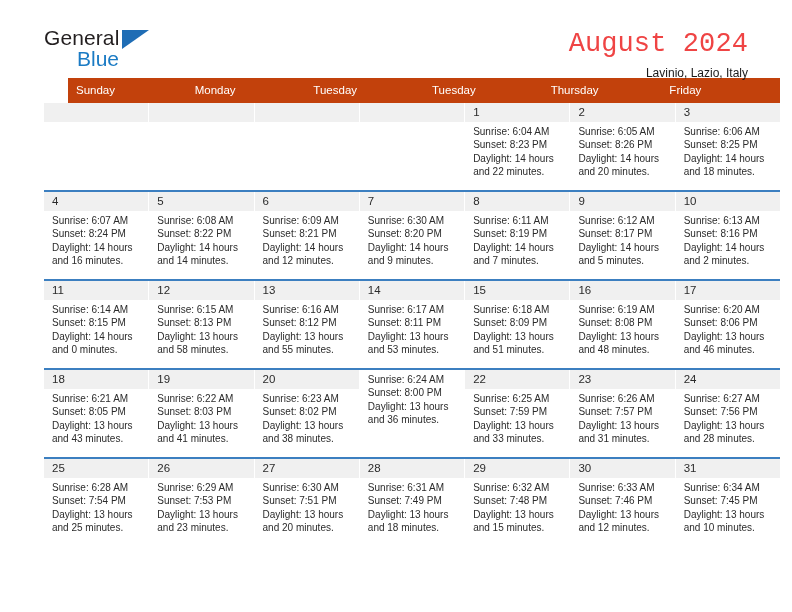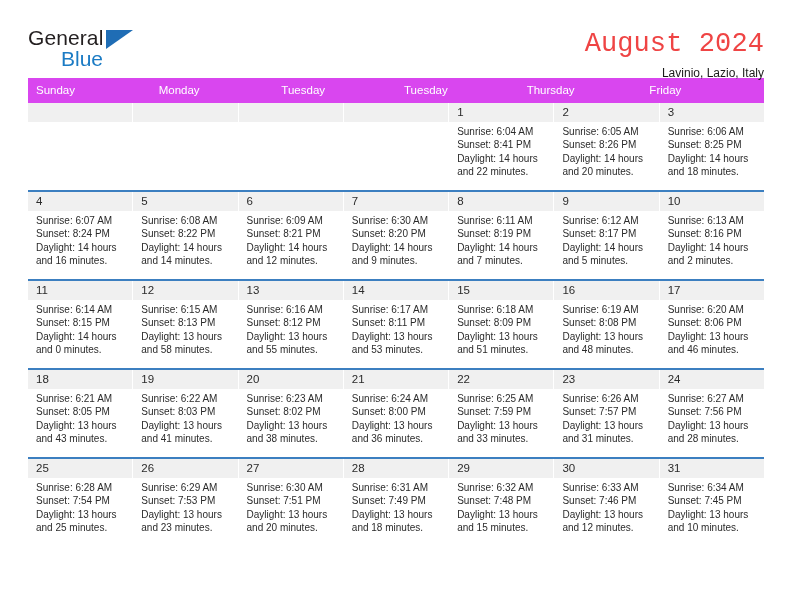--- a/index.html
+++ b/index.html
@@ -12,7 +12,7 @@
   .page {
     position:relative;
     width:792px; height:612px;
-    padding:0 28px;
+    padding:0 44px;
   }
 
   

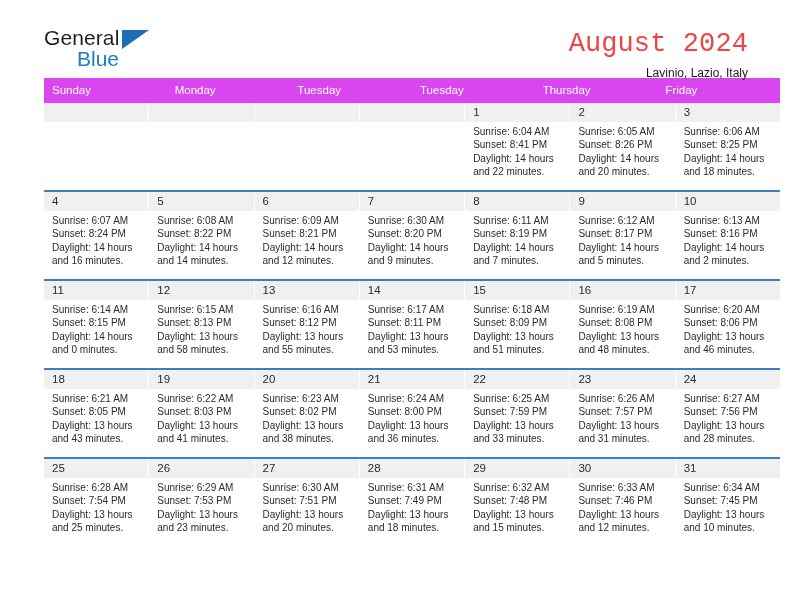--- a/index.html
+++ b/index.html
@@ -65,7 +65,7 @@
 
   
   .cal { width:736px; }
-  .dow-row { display:flex; background:#d946ef; }
+  .dow-row { display:flex; background:#c2410c;margin-left:24px; }
   .dow {
     flex:1 1 0;
     color:#ffffff;

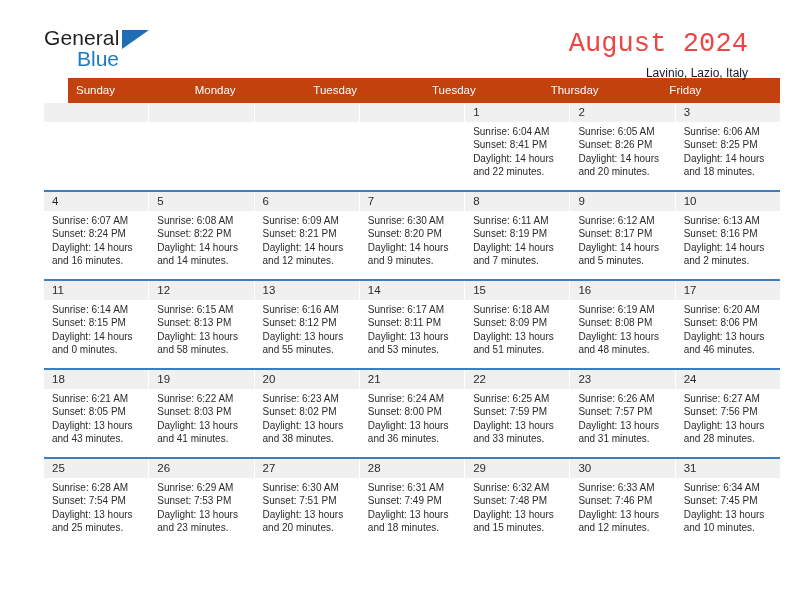--- a/index.html
+++ b/index.html
@@ -148,7 +148,7 @@
             <div class="daynum">1</div>
             <div class="info">
               <div>Sunrise: 6:04 AM</div>
-              <div>Sunset: 8:41 PM</div>
+              <div>Sunset: 8:23 PM</div>
               <div>Daylight: 14 hours</div>
               <div>and 22 minutes.</div>
             </div>

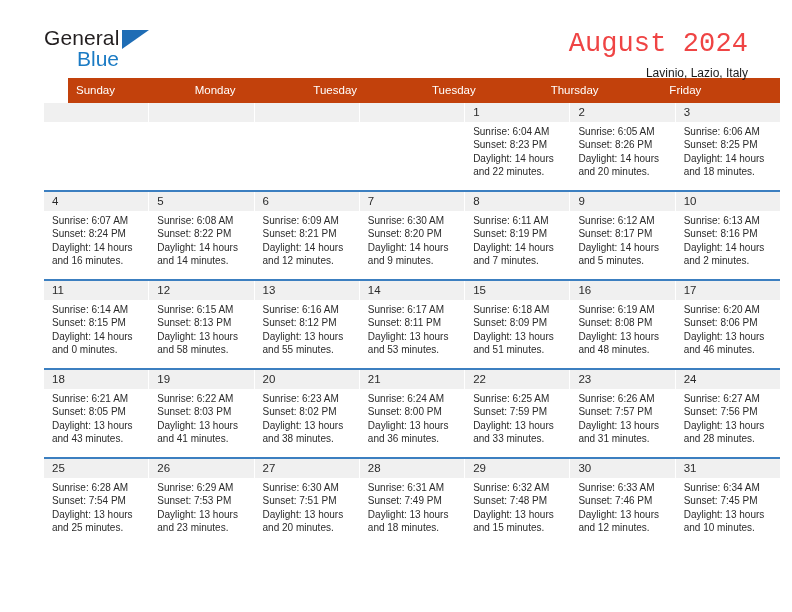--- a/index.html
+++ b/index.html
@@ -331,7 +331,6 @@
             </div>
           </div>
           <div class="cell">
-            <div class="daynum">21</div>
             <div class="info">
               <div>Sunrise: 6:24 AM</div>
               <div>Sunset: 8:00 PM</div>

